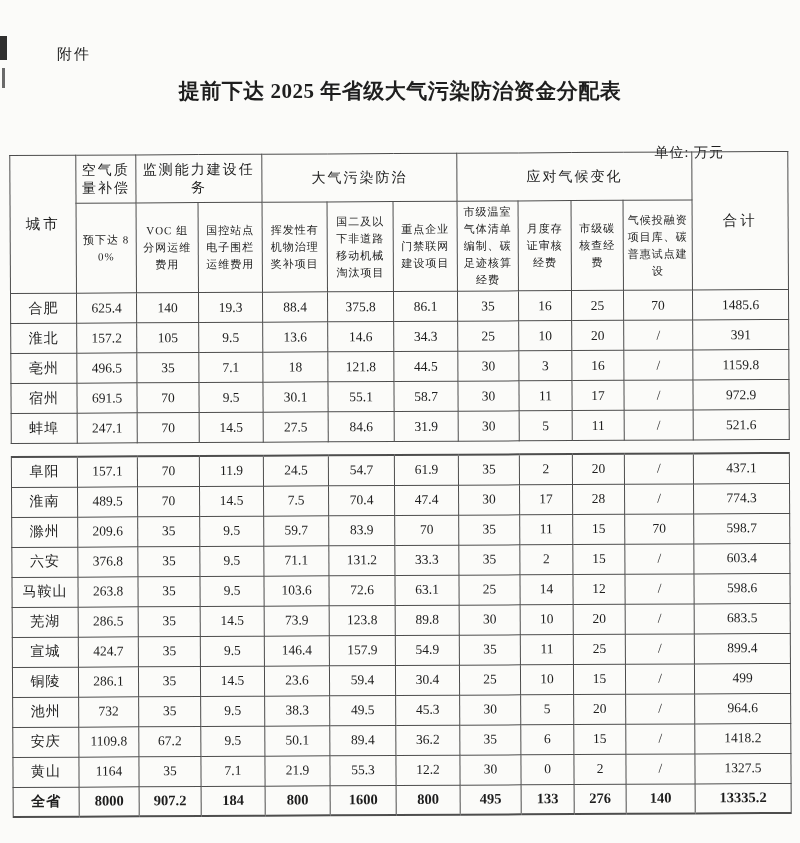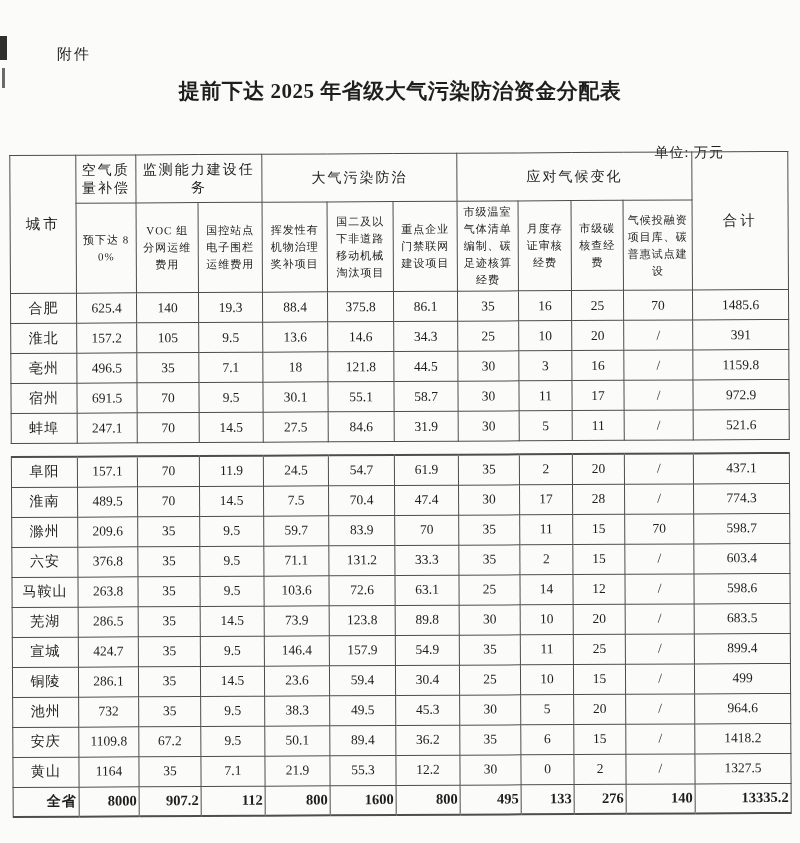--- a/index.html
+++ b/index.html
@@ -65,7 +65,7 @@
   .t tbody td.city { font-size: 14px; letter-spacing: 1px; }
   table.lower { margin-top: 12px; }
   table.lower tr:first-child td { border-top-width: 2px; }
-  tr.total-row td { font-weight: 700; font-size: 14.5px; border-bottom-width: 2px; text-align: right; }
+  tr.total-row td { font-weight: 700; font-size: 14.5px; border-bottom-width: 2px; }
   tr.total-row td.city { font-weight: 700; }
 </style>
 </head>

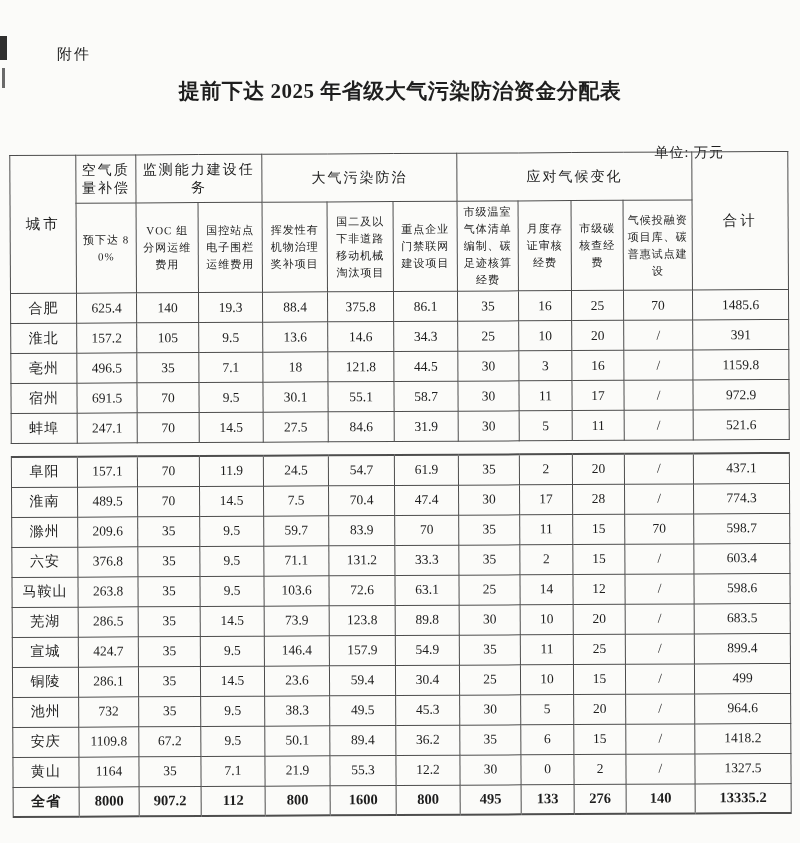--- a/index.html
+++ b/index.html
@@ -363,7 +363,7 @@
             <td class="city">全省</td>
             <td>8000</td>
             <td>907.2</td>
-            <td>112</td>
+            <td>184</td>
             <td>800</td>
             <td>1600</td>
             <td>800</td>

